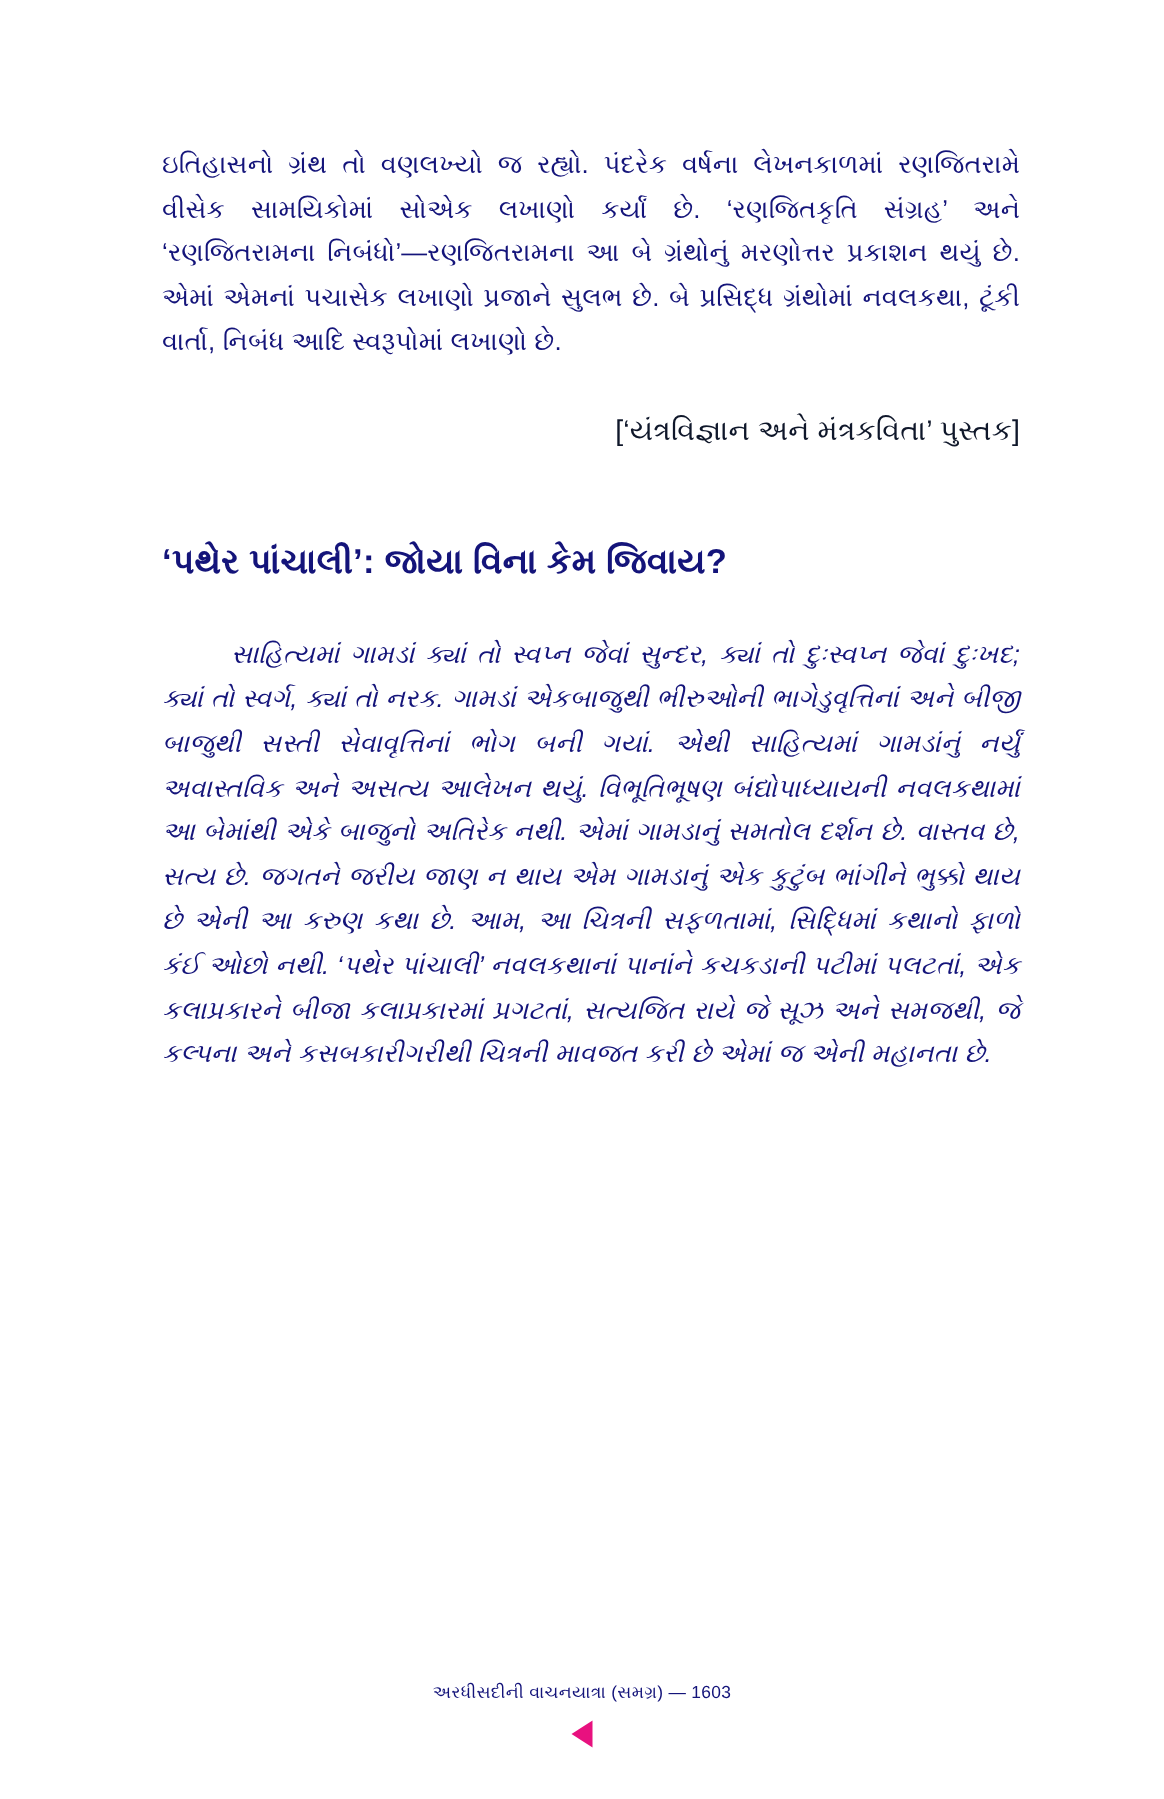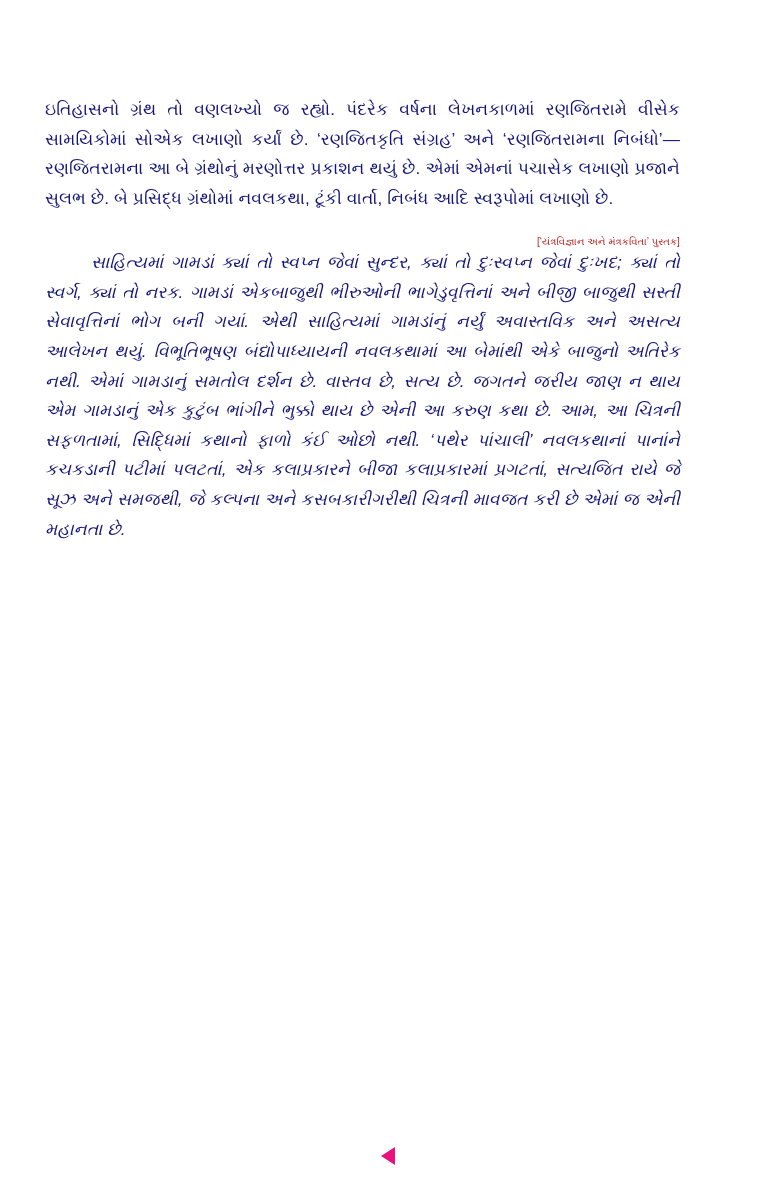--- a/index.html
+++ b/index.html
@@ -19,7 +19,7 @@
     width: 776px;
     height: 1199px;
     box-sizing: border-box;
-    padding: 95px 96px 0 45px;
+    padding: 95px 96px 0 108px;
   }
   .para {
     font-size: 17.2px;

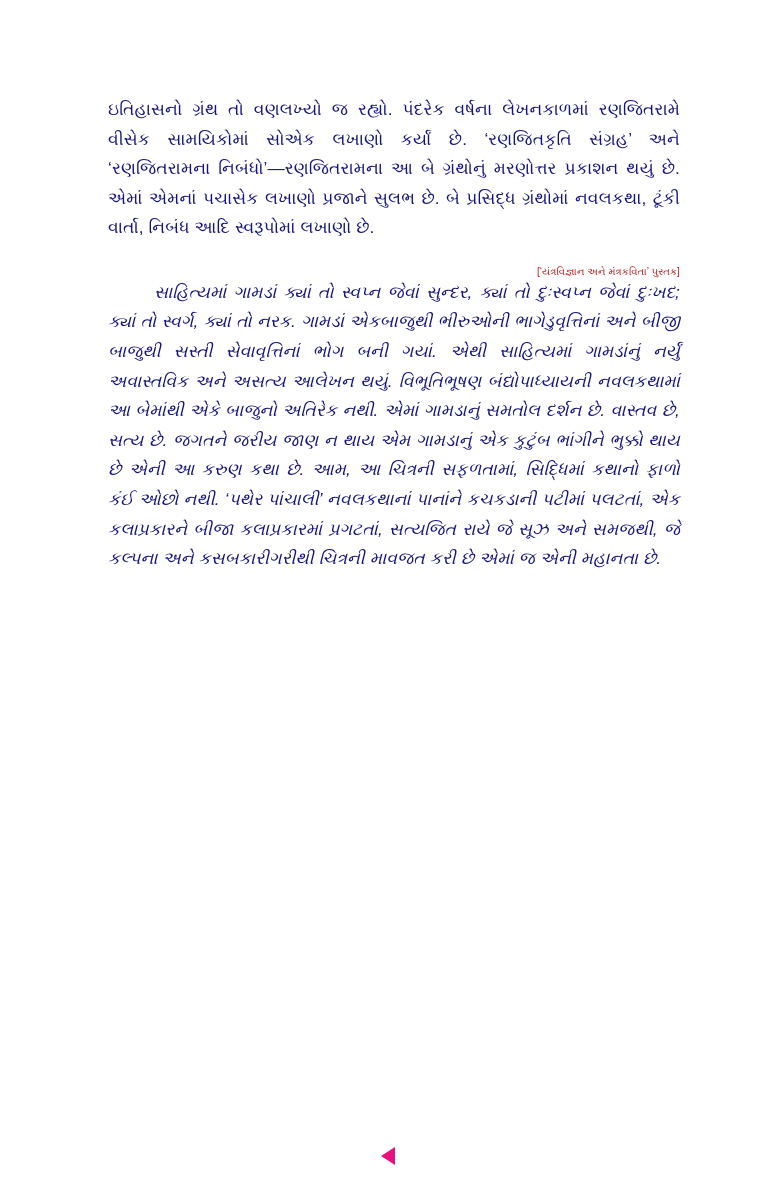--- a/index.html
+++ b/index.html
@@ -34,10 +34,10 @@
     text-indent: 46px;
   }
   .attribution {
-    font-size: 10px;
-    color: #b91c1c;
+    font-size: 19px;
+    color: #0f172a;
     text-align: right;
-    margin: 23px 0 0 0;
+    margin: 34px 0 0 0;
     letter-spacing: 0.1px;
   }
   .section-title {

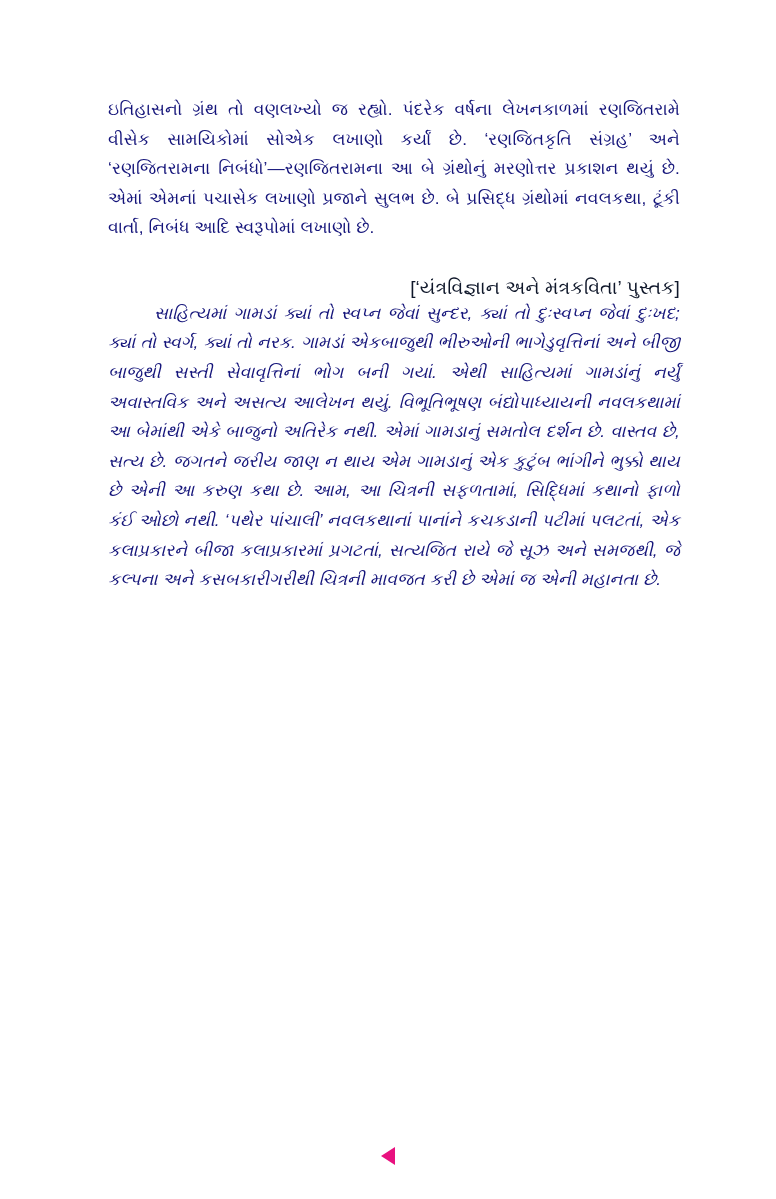--- a/index.html
+++ b/index.html
@@ -84,6 +84,7 @@
 
   <p class="attribution">[‘યંત્રવિજ્ઞાન અને મંત્રકવિતા’ પુસ્તક]</p>
 
+  <h2 class="section-title">‘પથેર પાંચાલી’: જોયા વિના કેમ જિવાય?</h2>
 
   <div class="body-block">
     <p class="para indent">સાહિત્યમાં ગામડાં ક્યાં તો સ્વપ્ન જેવાં સુન્દર, ક્યાં તો દુઃસ્વપ્ન જેવાં દુઃખદ; ક્યાં તો સ્વર્ગ, ક્યાં તો નરક. ગામડાં એકબાજુથી ભીરુઓની ભાગેડુવૃત્તિનાં અને બીજી બાજુથી સસ્તી સેવાવૃત્તિનાં ભોગ બની ગયાં. એથી સાહિત્યમાં ગામડાંનું નર્યું અવાસ્તવિક અને અસત્ય આલેખન થયું. વિભૂતિભૂષણ બંદ્યોપાધ્યાયની નવલકથામાં આ બેમાંથી એકે બાજુનો અતિરેક નથી. એમાં ગામડાનું સમતોલ દર્શન છે. વાસ્તવ છે, સત્ય છે. જગતને જરીય જાણ ન થાય એમ ગામડાનું એક કુટુંબ ભાંગીને ભુક્કો થાય છે એની આ કરુણ કથા છે. આમ, આ ચિત્રની સફળતામાં, સિદ્ધિમાં કથાનો ફાળો કંઈ ઓછો નથી. ‘પથેર પાંચાલી’ નવલકથાનાં પાનાંને કચકડાની પટીમાં પલટતાં, એક કલાપ્રકારને બીજા કલાપ્રકારમાં પ્રગટતાં, સત્યજિત રાયે જે સૂઝ અને સમજથી, જે કલ્પના અને કસબકારીગરીથી ચિત્રની માવજત કરી છે એમાં જ એની મહાનતા છે.</p>

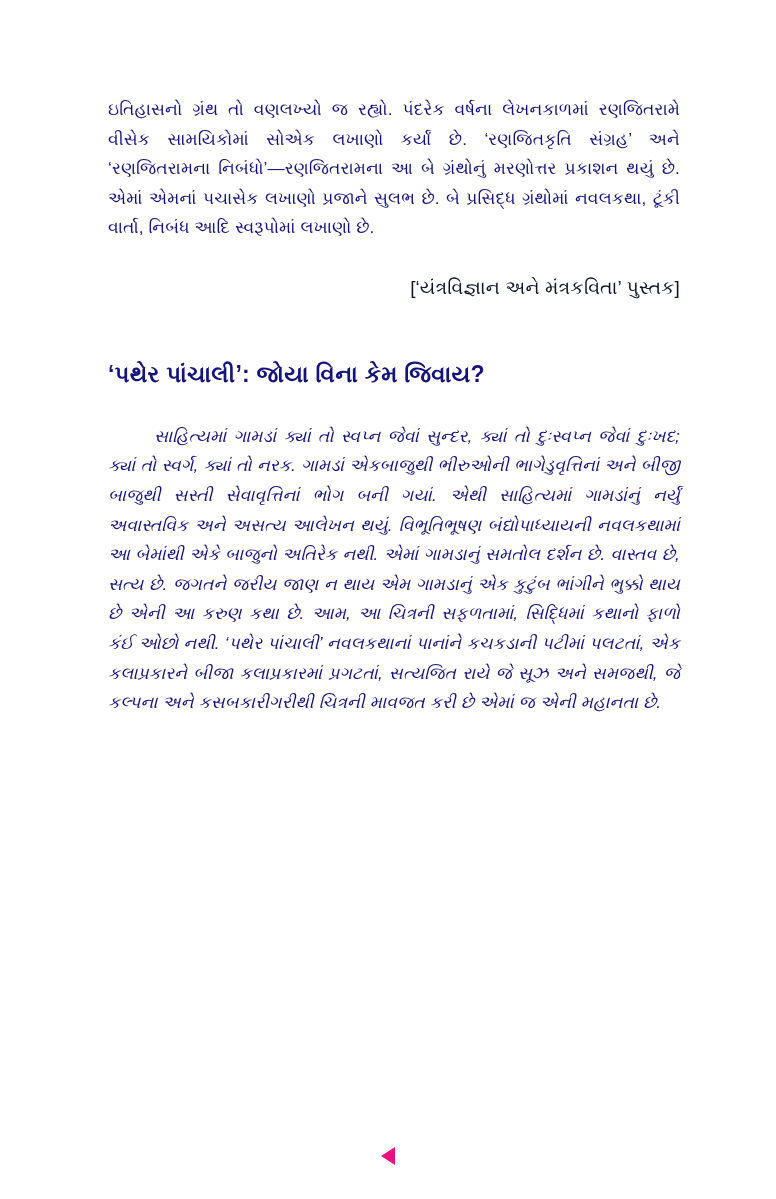--- a/index.html
+++ b/index.html
@@ -90,6 +90,7 @@
     <p class="para indent">સાહિત્યમાં ગામડાં ક્યાં તો સ્વપ્ન જેવાં સુન્દર, ક્યાં તો દુઃસ્વપ્ન જેવાં દુઃખદ; ક્યાં તો સ્વર્ગ, ક્યાં તો નરક. ગામડાં એકબાજુથી ભીરુઓની ભાગેડુવૃત્તિનાં અને બીજી બાજુથી સસ્તી સેવાવૃત્તિનાં ભોગ બની ગયાં. એથી સાહિત્યમાં ગામડાંનું નર્યું અવાસ્તવિક અને અસત્ય આલેખન થયું. વિભૂતિભૂષણ બંદ્યોપાધ્યાયની નવલકથામાં આ બેમાંથી એકે બાજુનો અતિરેક નથી. એમાં ગામડાનું સમતોલ દર્શન છે. વાસ્તવ છે, સત્ય છે. જગતને જરીય જાણ ન થાય એમ ગામડાનું એક કુટુંબ ભાંગીને ભુક્કો થાય છે એની આ કરુણ કથા છે. આમ, આ ચિત્રની સફળતામાં, સિદ્ધિમાં કથાનો ફાળો કંઈ ઓછો નથી. ‘પથેર પાંચાલી’ નવલકથાનાં પાનાંને કચકડાની પટીમાં પલટતાં, એક કલાપ્રકારને બીજા કલાપ્રકારમાં પ્રગટતાં, સત્યજિત રાયે જે સૂઝ અને સમજથી, જે કલ્પના અને કસબકારીગરીથી ચિત્રની માવજત કરી છે એમાં જ એની મહાનતા છે.</p>
   </div>
 
+  <div class="footer">અરધીસદીની વાચનયાત્રા (સમગ્ર) — 1603</div>
 
   <div class="nav-arrow" style="border-right-color: rgb(232, 17, 127);"></div>
 

